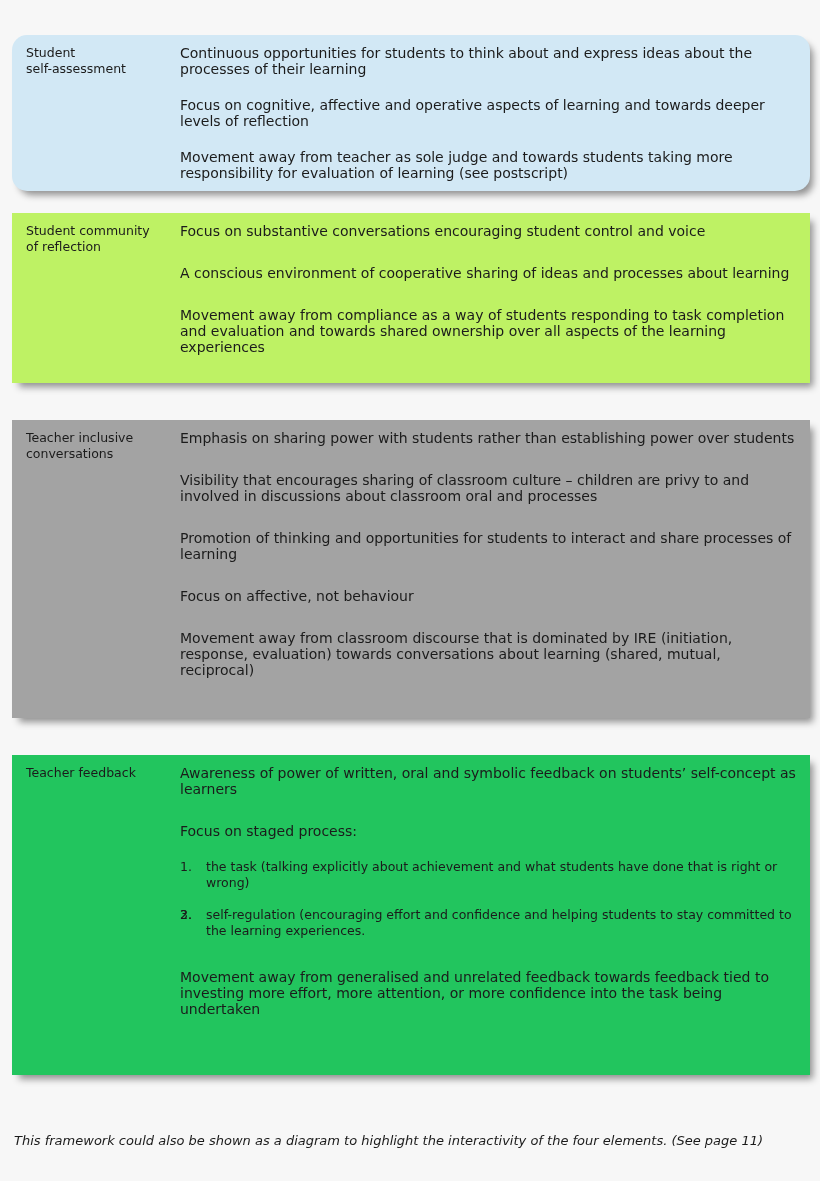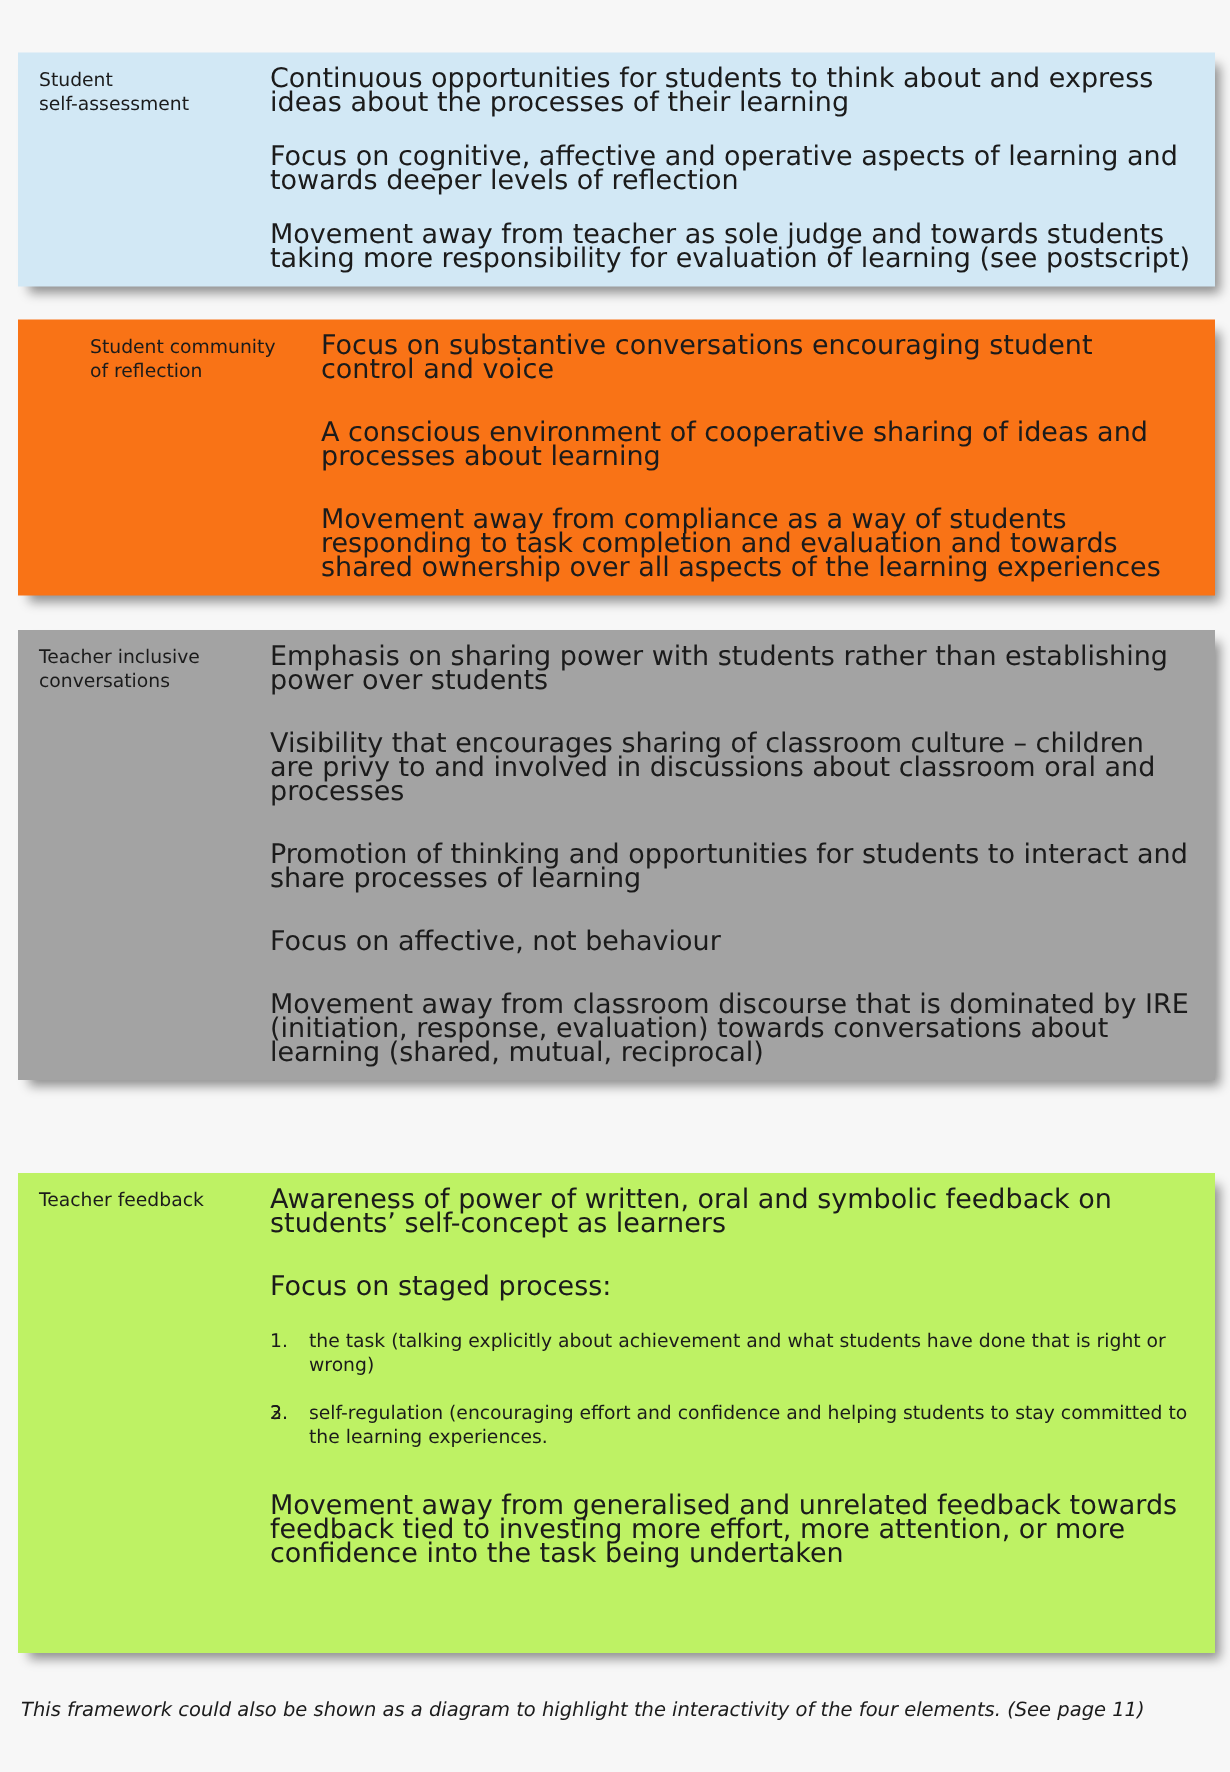--- a/index.html
+++ b/index.html
@@ -101,7 +101,7 @@
 
 <div id="page">
 
-  <div class="panel" id="panel-0" style="background: rgb(210, 232, 245); top: 35px; min-height: 140px;">
+  <div class="panel" id="panel-0" style="background: rgb(210, 232, 245); top: 35px; min-height: 140px; border-radius: 15px;">
     <div class="panel-label">Student
 self-assessment</div>
     <div class="panel-body">

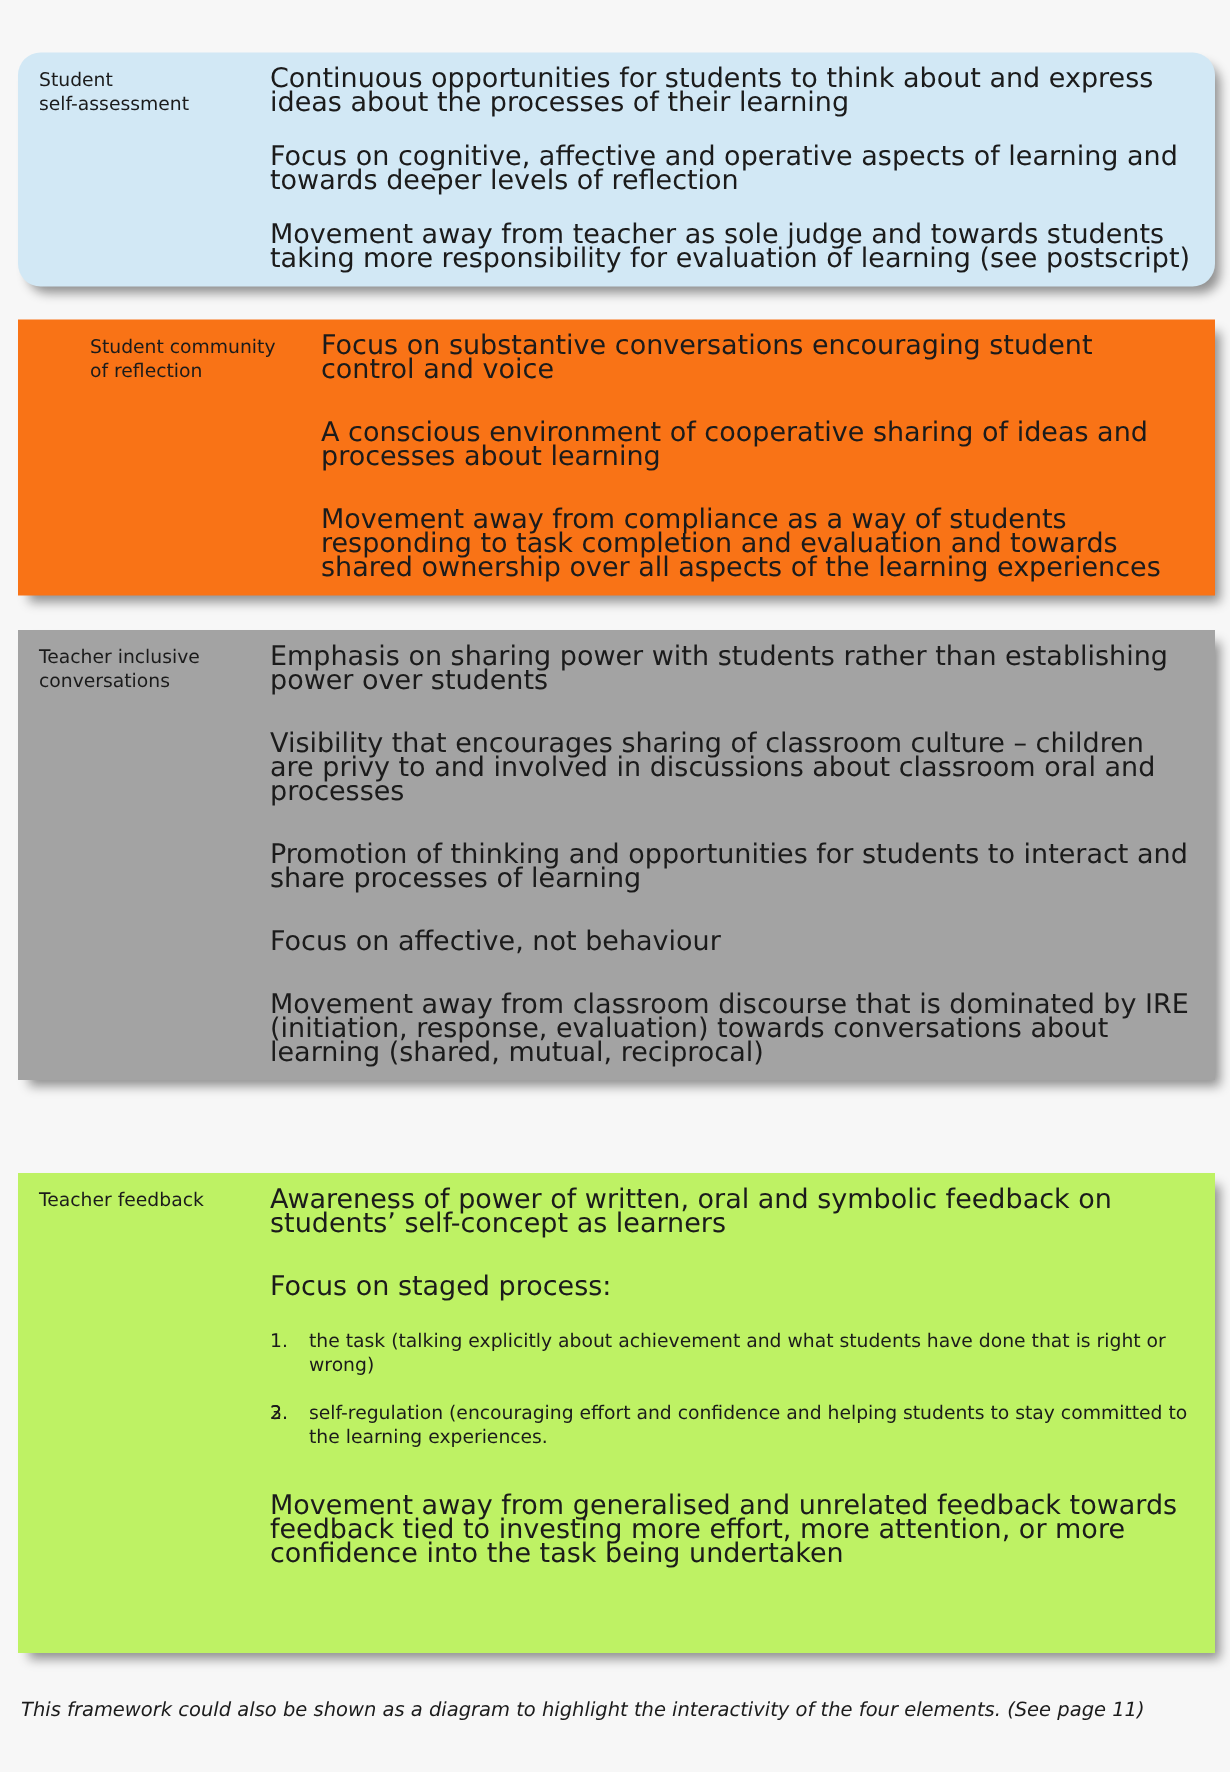--- a/index.html
+++ b/index.html
@@ -46,7 +46,7 @@
     padding: 10px 14px 10px 0px;
   }
   .para {
-    font-size: 18px;
+    font-size: 14px;
     line-height: 16px;
     color: #1b1b1b;
     margin: 0 0 12px 0;

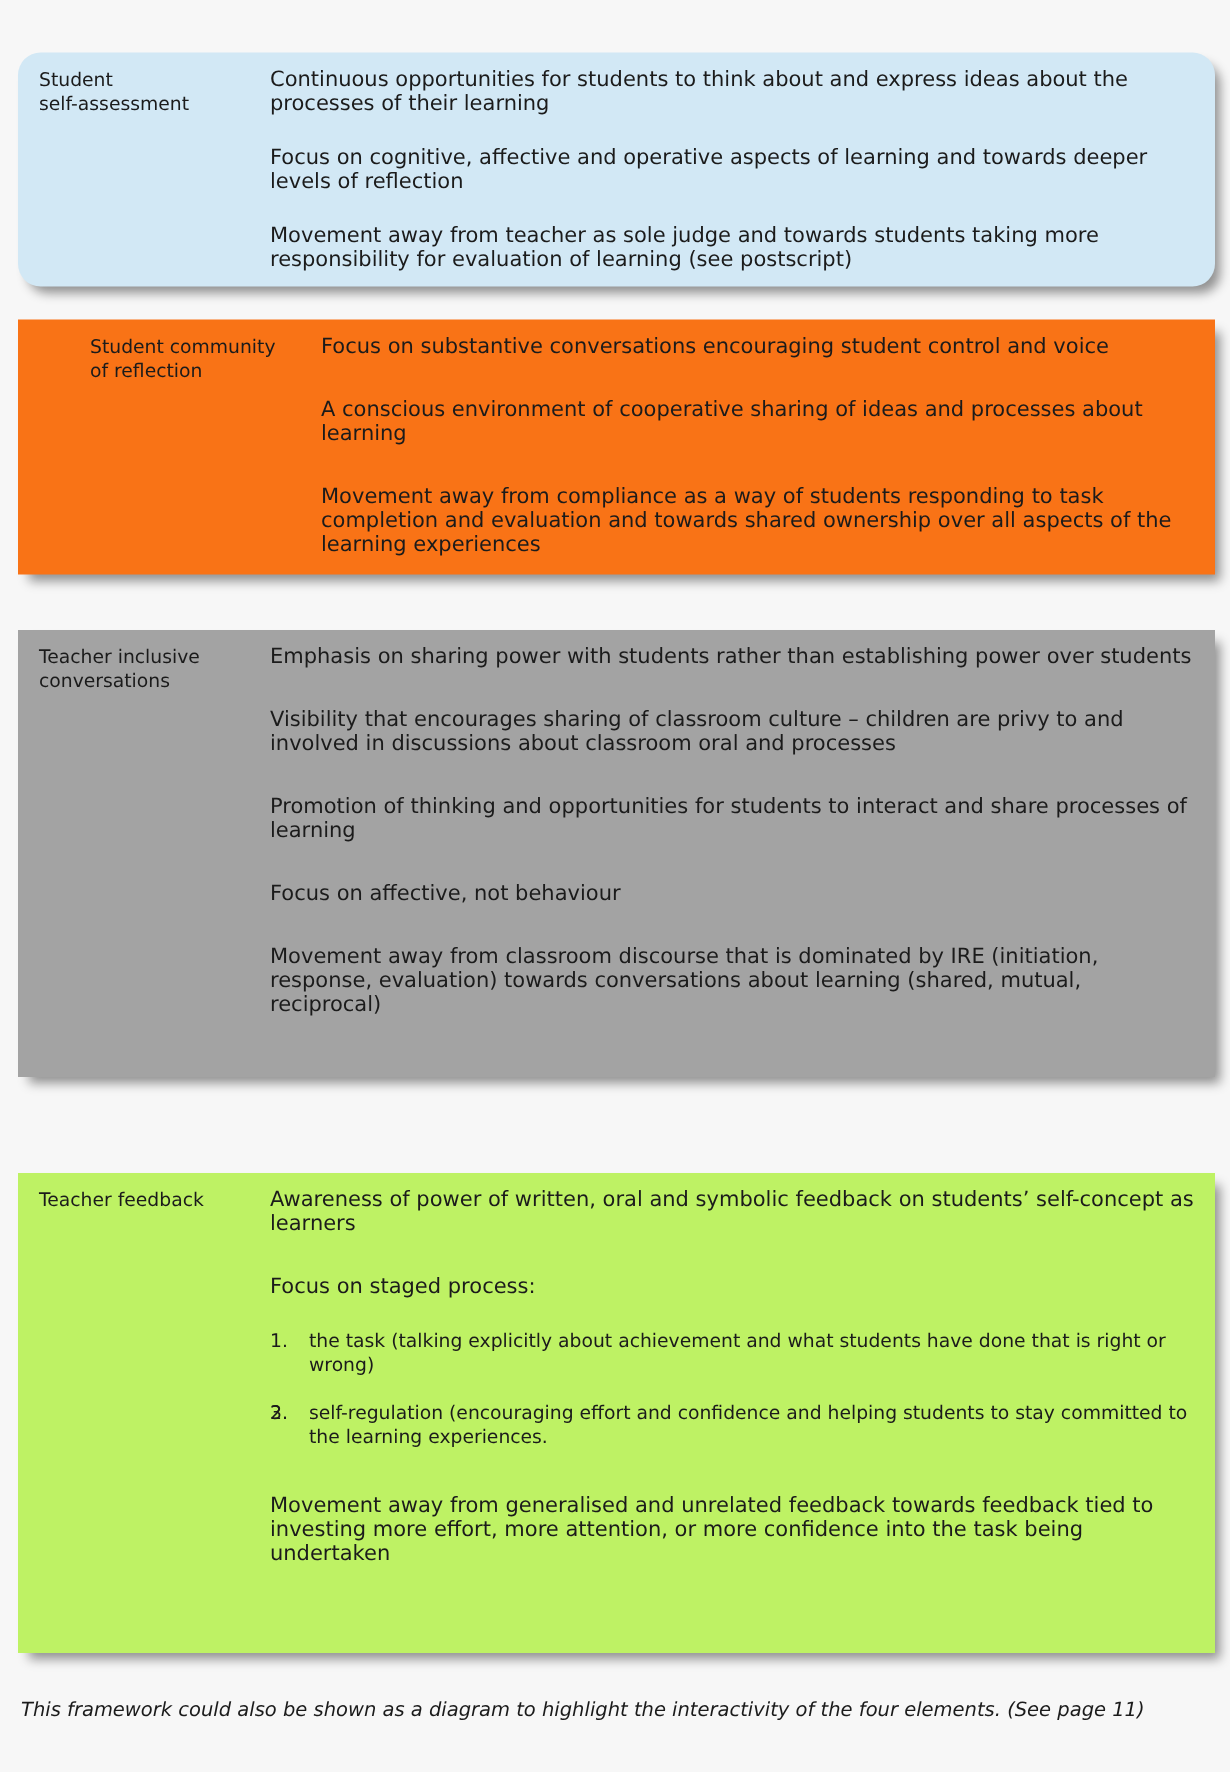--- a/index.html
+++ b/index.html
@@ -111,7 +111,7 @@
     </div>
   </div>
 
-  <div class="panel" id="panel-1" style="background: #f97316; top: 213px; min-height: 170px; padding-left: 34px;">
+  <div class="panel" id="panel-1" style="background: #bef264; top: 213px; min-height: 170px;">
     <div class="panel-label">Student community
 of reflection</div>
     <div class="panel-body">

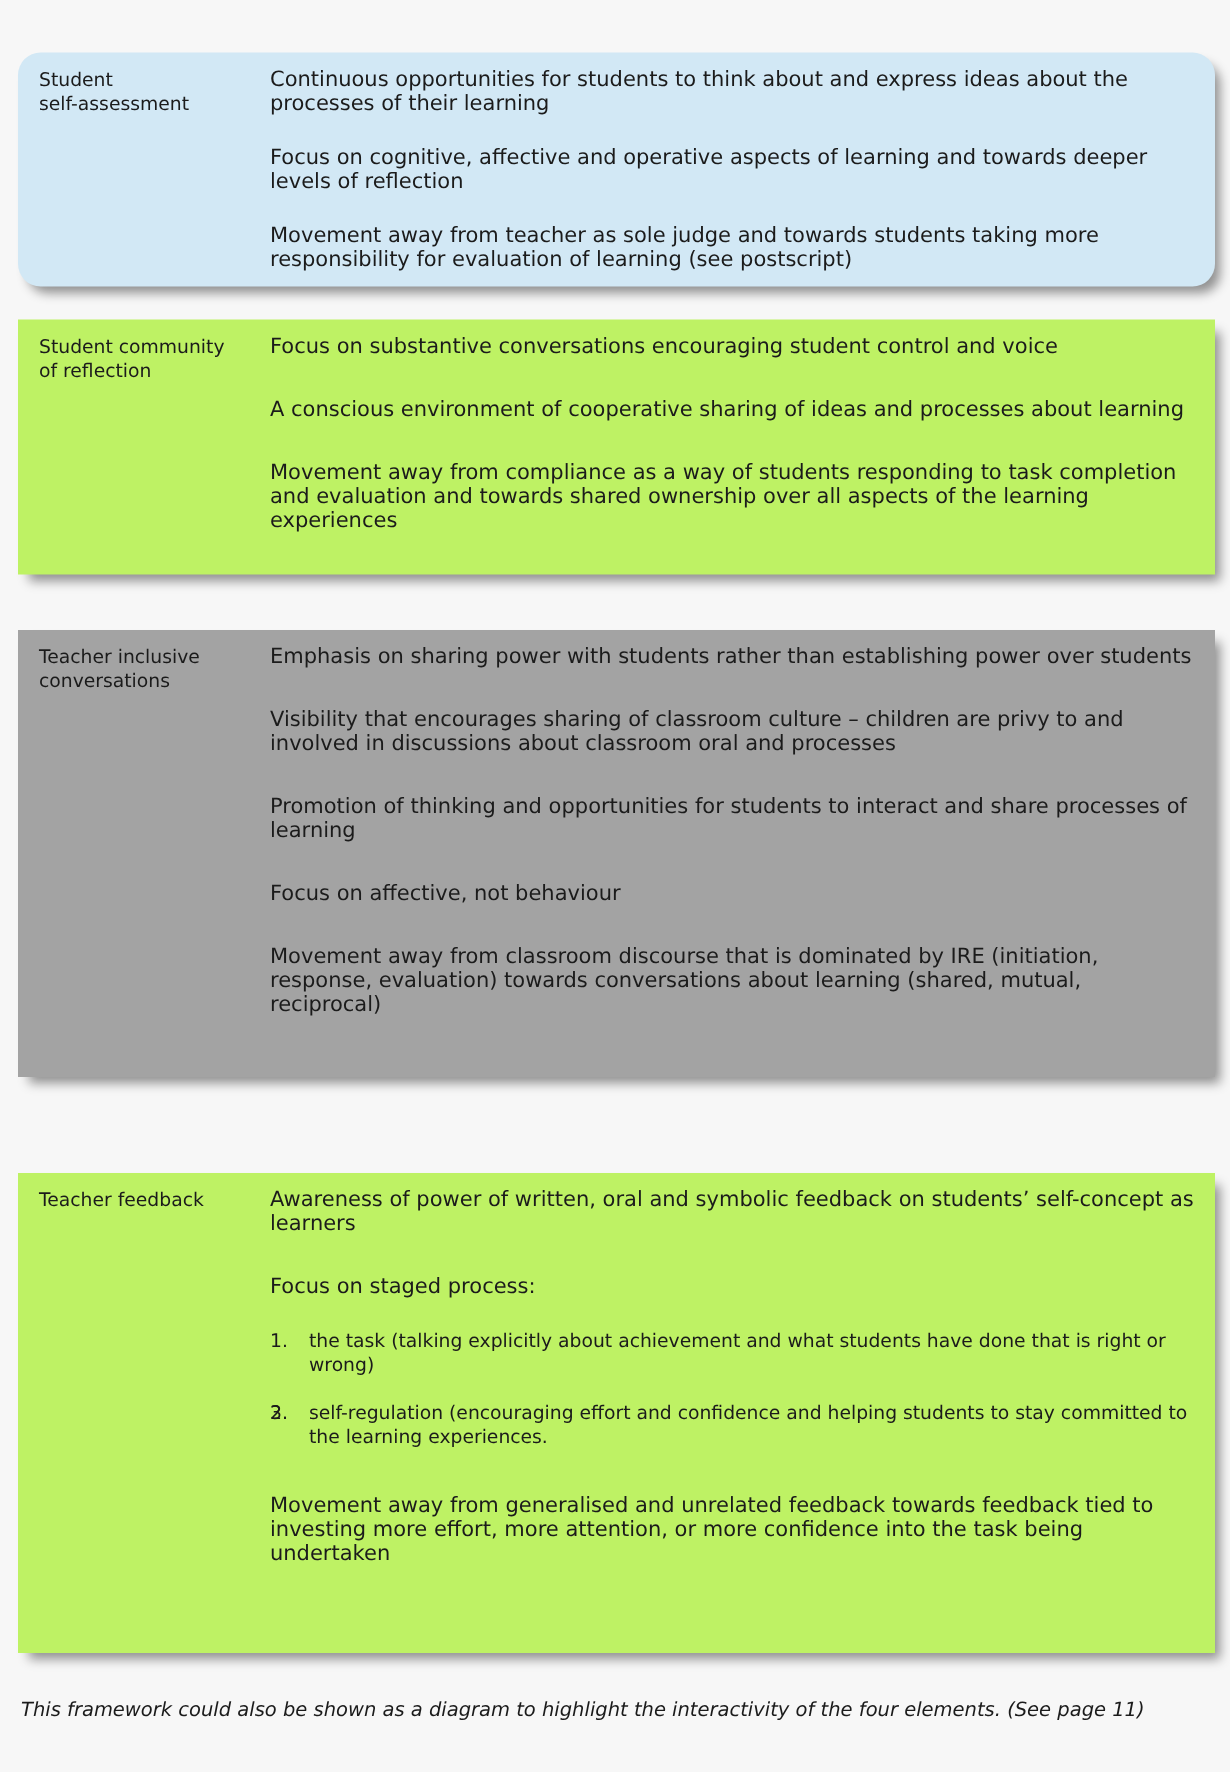--- a/index.html
+++ b/index.html
@@ -133,7 +133,7 @@
     </div>
   </div>
 
-  <div class="panel" id="panel-3" style="background: #bef264; top: 782px; min-height: 320px;">
+  <div class="panel" id="panel-3" style="background: #22c55e; top: 755px; min-height: 320px;">
     <div class="panel-label">Teacher feedback</div>
     <div class="panel-body">
       <p class="para gap-xl">Awareness of power of written, oral and symbolic feedback on students’ self-concept as learners</p>

